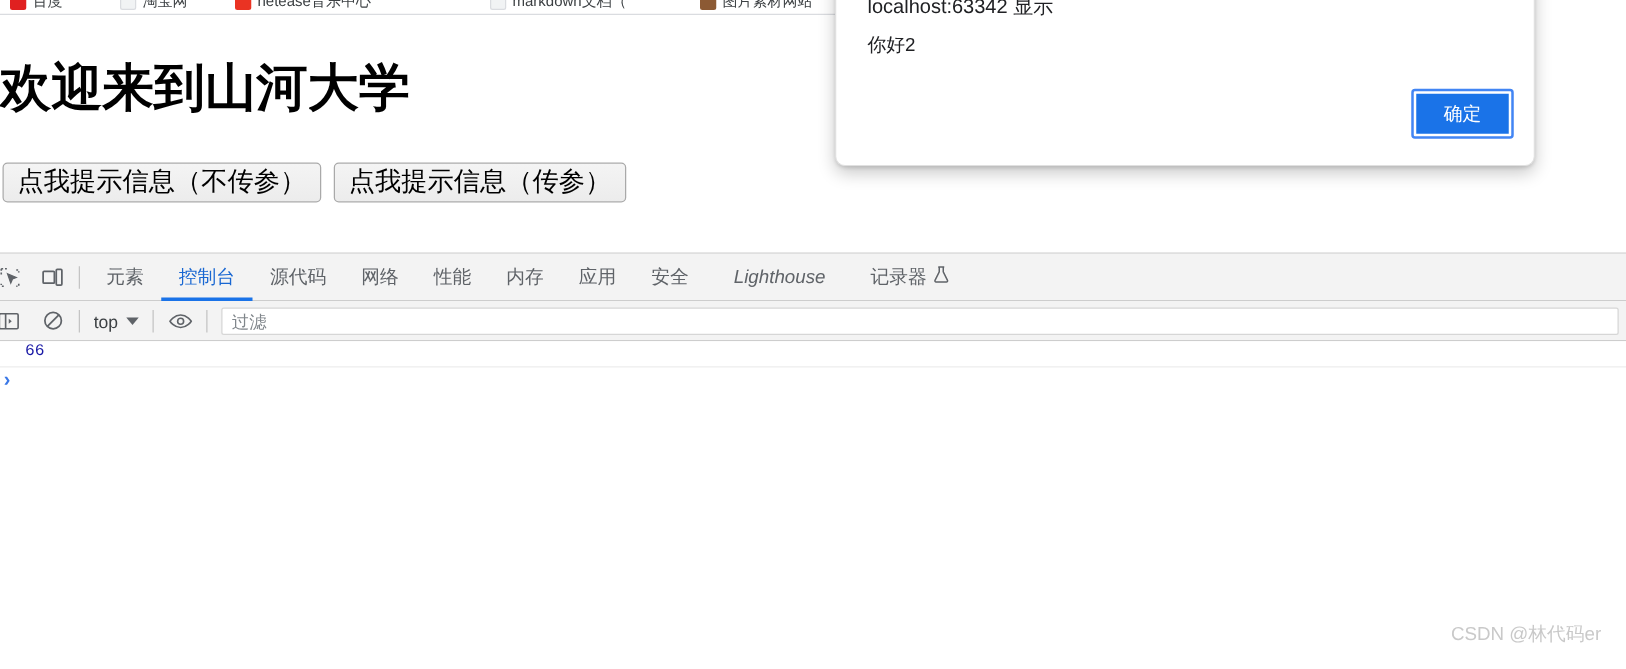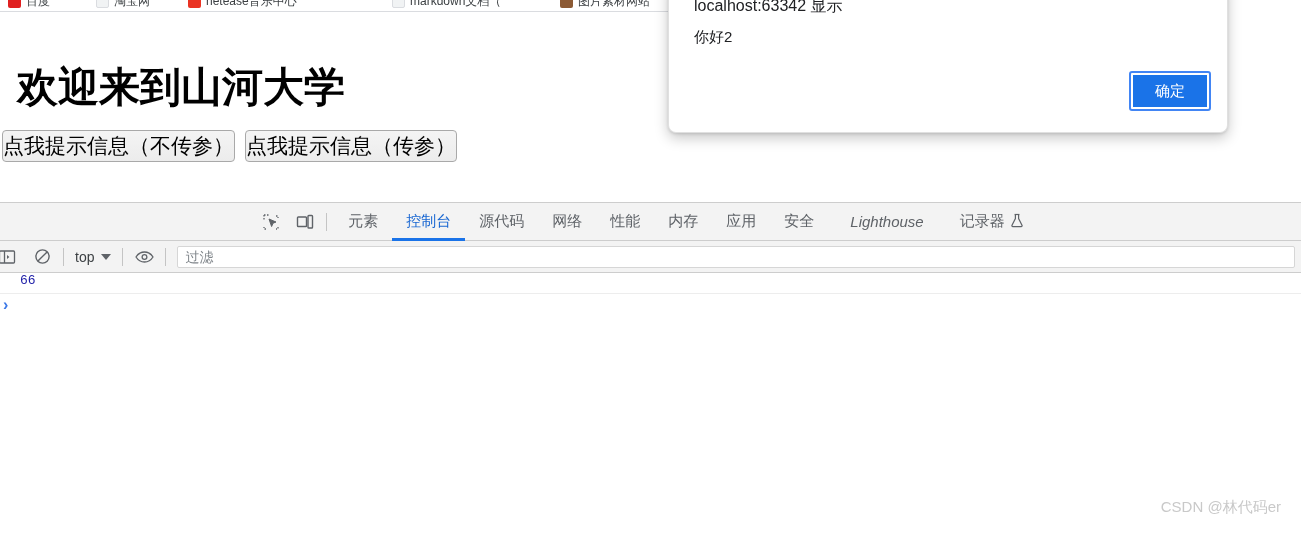--- a/index.html
+++ b/index.html
@@ -61,7 +61,7 @@
     position: absolute;
     left: 0px;
     top: 35px;
-    margin: 17px;
+    margin: 0;
     font-size: 41px;
     line-height: 46px;
     font-weight: bold;

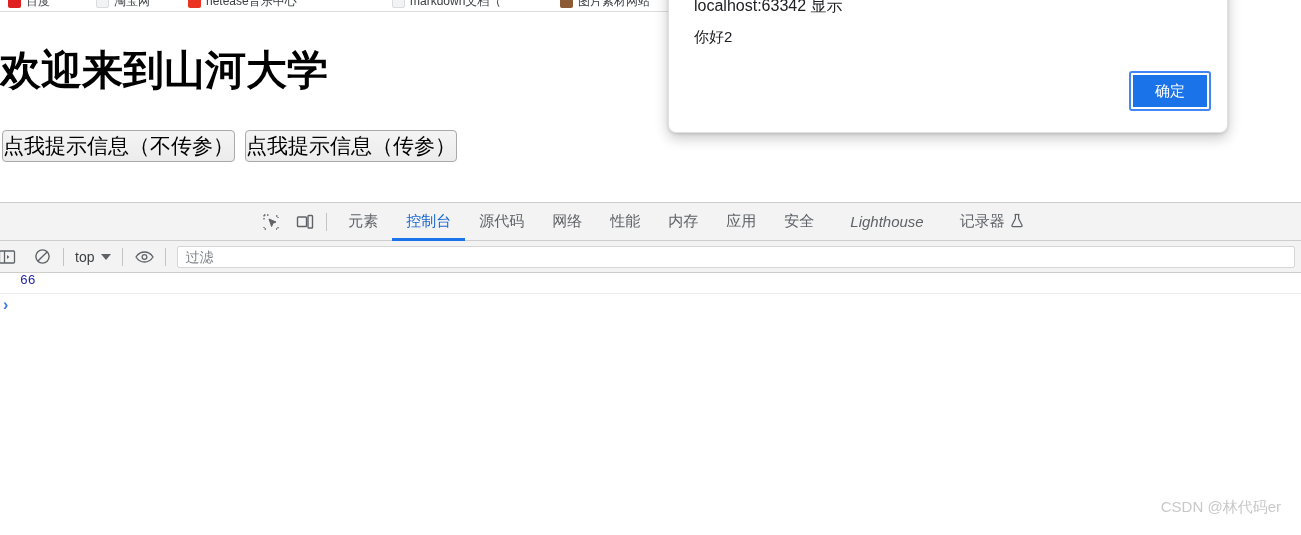--- a/index.html
+++ b/index.html
@@ -80,7 +80,7 @@
     font-family: "Liberation Sans", "DejaVu Sans", sans-serif;
     font-size: 21px;
     line-height: 24px;
-    padding: 3px 0;
+    padding: 3px 11px;
     color: #000000;
     background: linear-gradient(#f4f4f4, #ececec);
     border: 1px solid #a9a9a9;

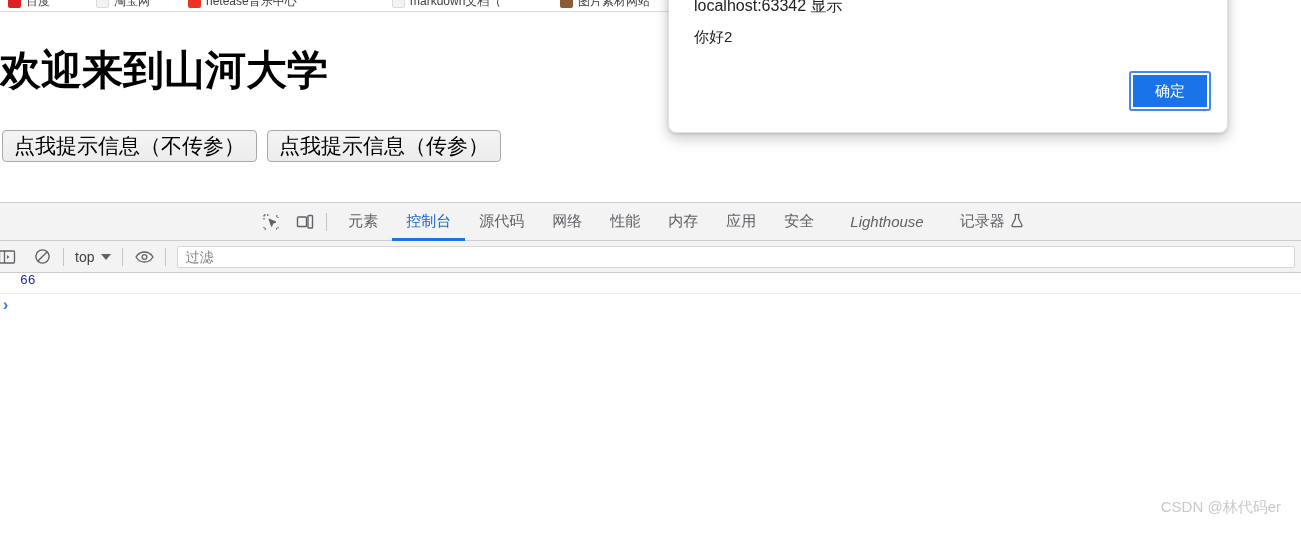--- a/index.html
+++ b/index.html
@@ -158,7 +158,6 @@
     display: flex;
     align-items: center;
     box-sizing: border-box;
-    justify-content: center;
   }
   .dt-icon-btn {
     width: 28px; height: 28px;

